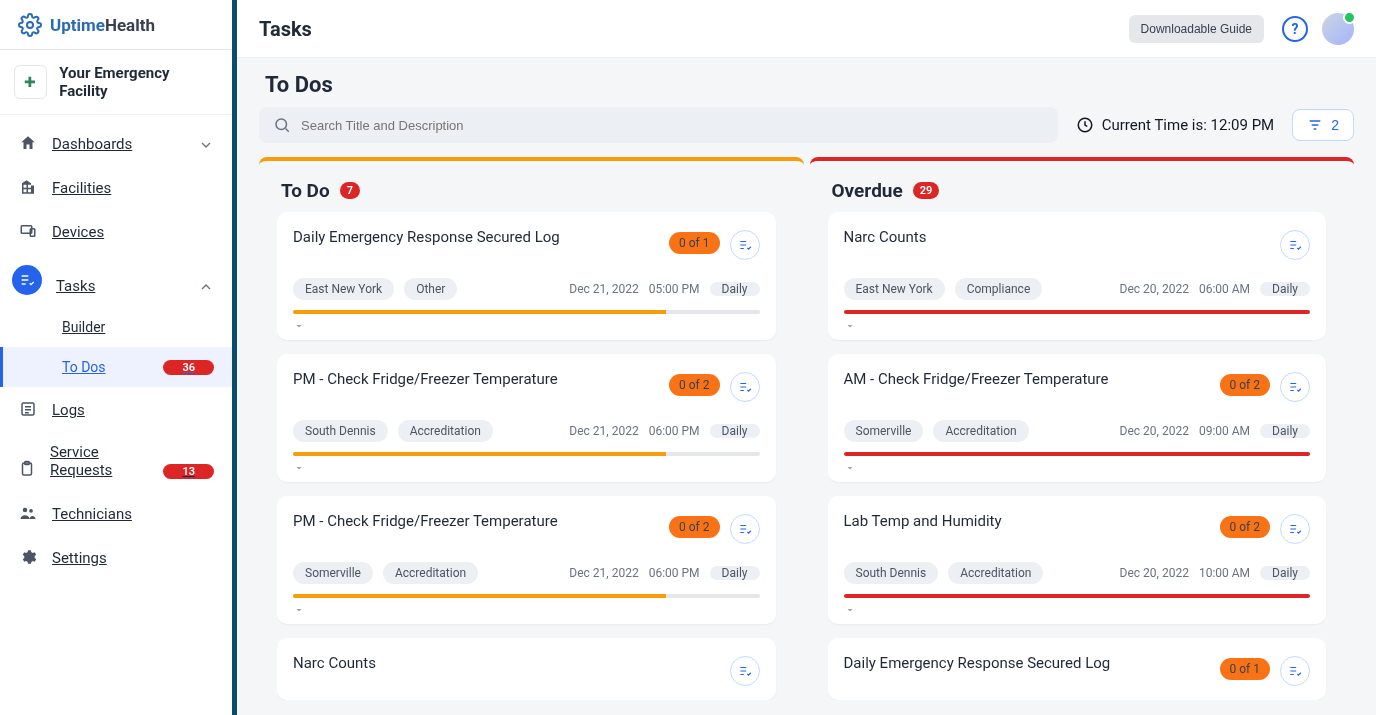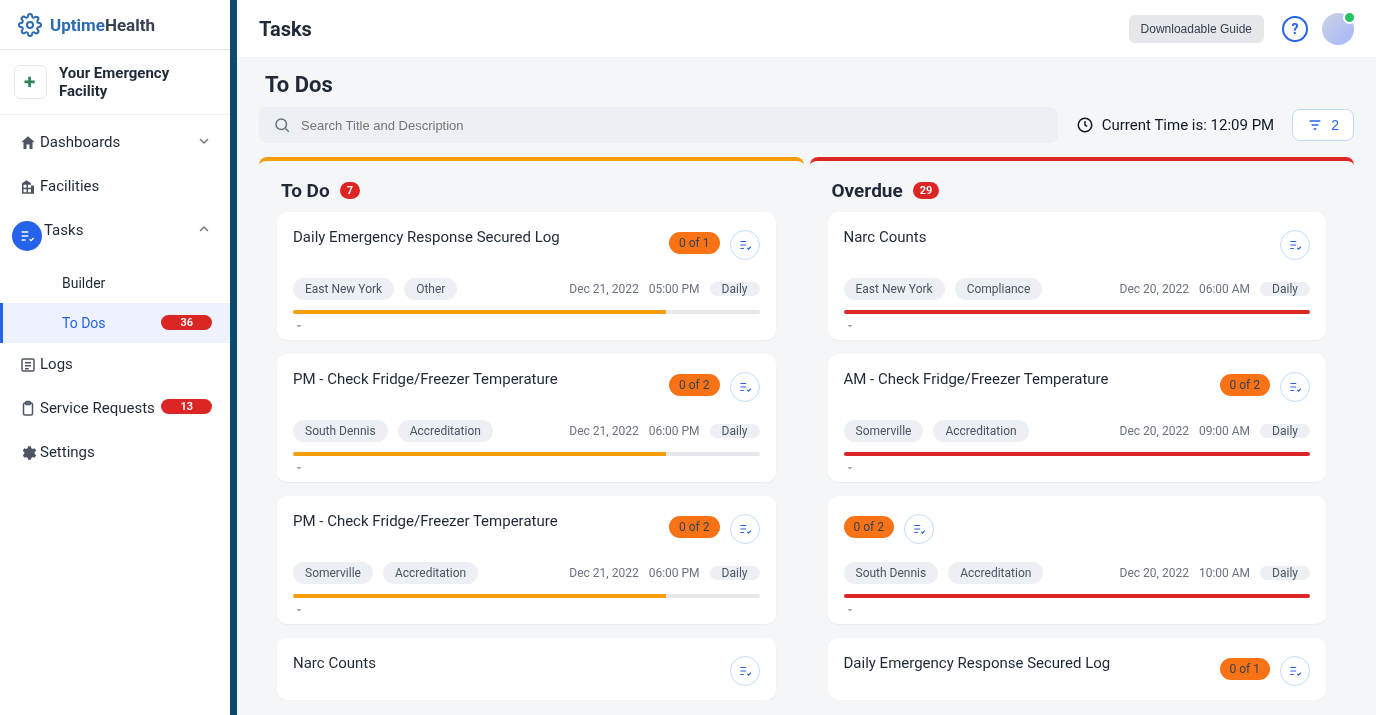--- a/index.html
+++ b/index.html
@@ -17,7 +17,7 @@
 .sidebar {
   width: 237px;
   background: #fff;
-  border-right: 7px solid #0c4a6e;
+  border-right: 5px solid #0c4a6e;
   display: flex;
   flex-direction: column;
 }

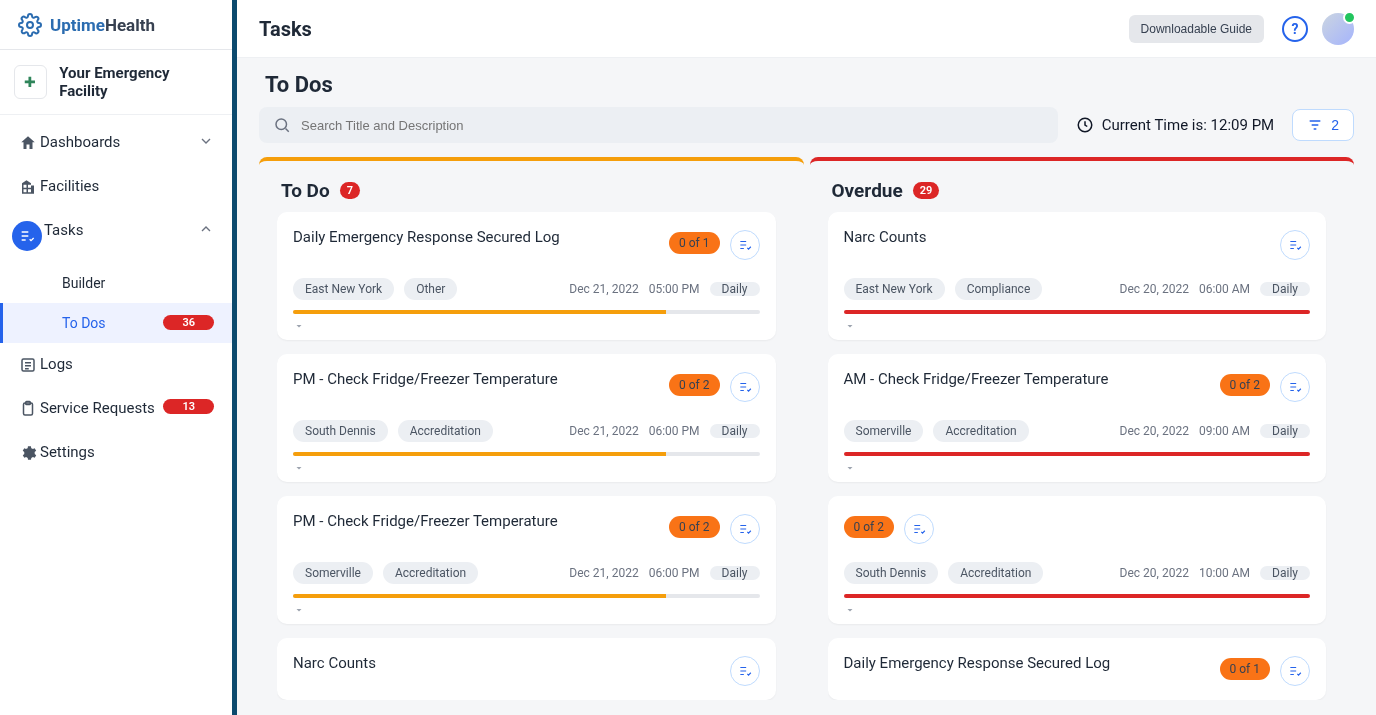--- a/index.html
+++ b/index.html
@@ -45,9 +45,9 @@
 .facility .fac-name { font-weight:700; font-size:15px; }
 .nav { padding: 6px 0; }
 .nav-item, .sub-item {
-  display: flex; align-items: flex-start; gap: 2px;
+  display: flex; align-items: flex-end; gap: 14px;
   padding: 12px 18px;
-  font-size: 15px; color: #1f2937; cursor: pointer;
+  font-size: 15px; color: #1f2937; cursor: pointer; text-decoration: underline;
 }
 .nav-item .icon { width: 20px; height: 20px; color: #4b5563; display:flex; align-items:center; justify-content:center;}
 .nav-item .chev { margin-left: auto; color:#6b7280; }

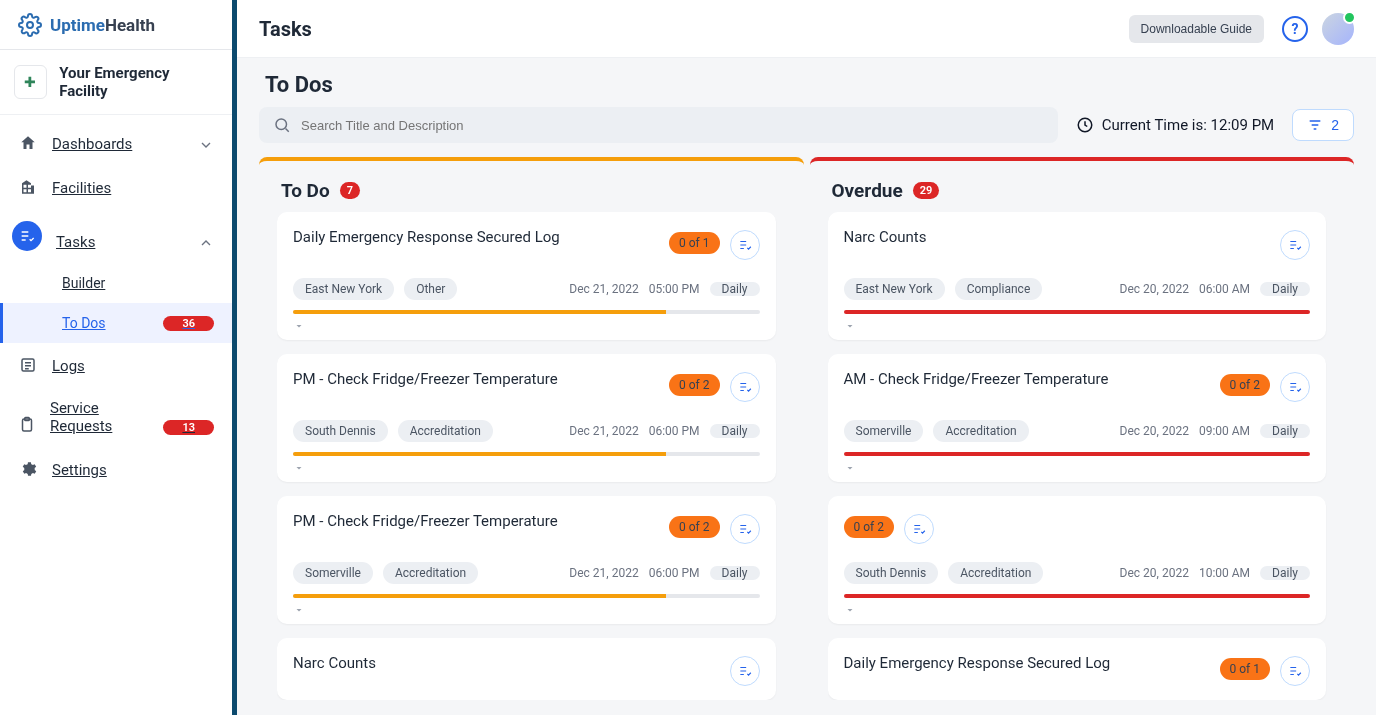--- a/index.html
+++ b/index.html
@@ -204,6 +204,15 @@
         <span>Facilities</span>
       </div>
 
+      <div class="nav-item">
+        <span class="icon">
+          <svg viewBox="0 0 24 24" width="18" height="18" fill="none" stroke="currentColor" stroke-width="2">
+              <rect x="3" y="5" width="14" height="10" rx="1"></rect>
+              <rect x="15" y="9" width="6" height="10" rx="1"></rect>
+            </svg>
+        </span>
+        <span>Devices</span>
+      </div>
 
       <div class="nav-item active-parent">
         <span class="icon-wrap">

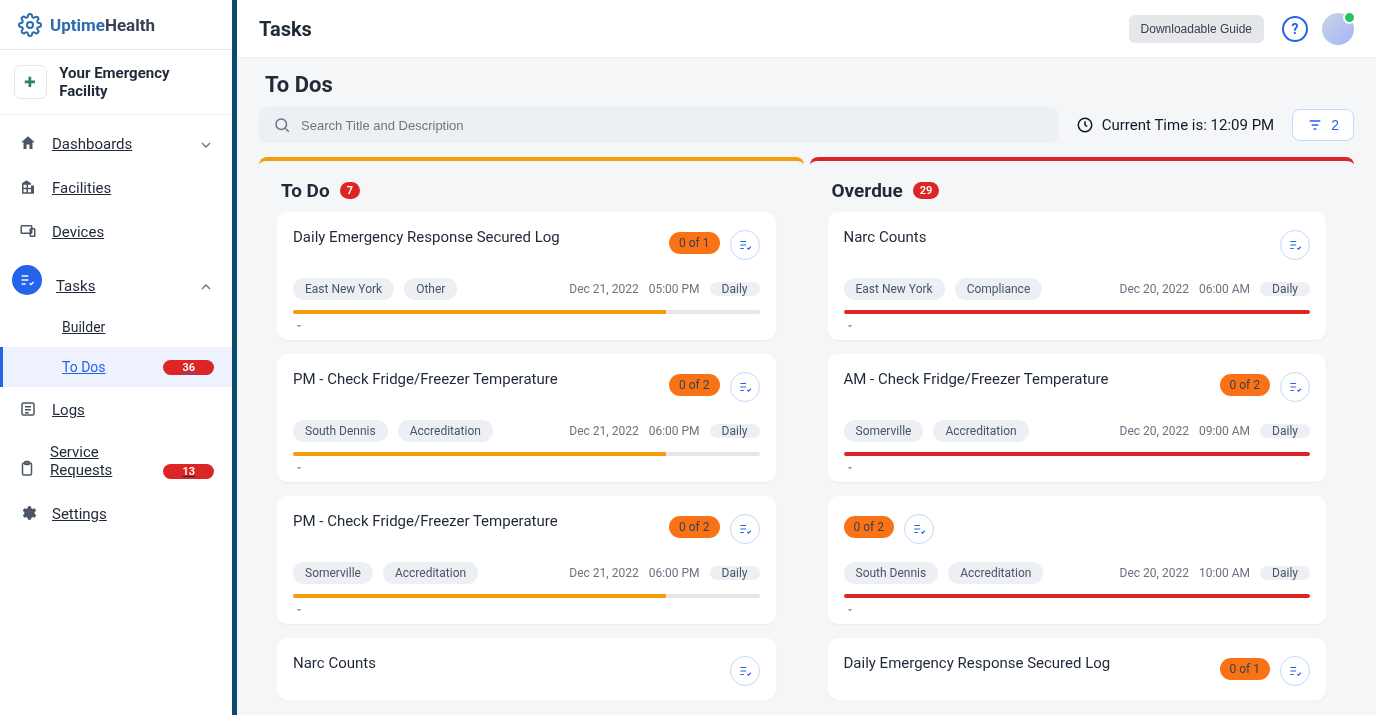--- a/index.html
+++ b/index.html
@@ -259,6 +259,16 @@
         <span class="badge">13</span>
       </div>
 
+      <div class="nav-item">
+        <span class="icon">
+          <svg viewBox="0 0 24 24" width="18" height="18" fill="currentColor">
+              <circle cx="8" cy="8" r="3"></circle>
+              <circle cx="16" cy="9" r="2.5"></circle>
+              <path d="M2 20c0-3 3-5 6-5s6 2 6 5H2zm12 0c0-2 2-4 4-4s4 2 4 4h-8z"></path>
+            </svg>
+        </span>
+        <span>Technicians</span>
+      </div>
 
       <div class="nav-item">
         <span class="icon">

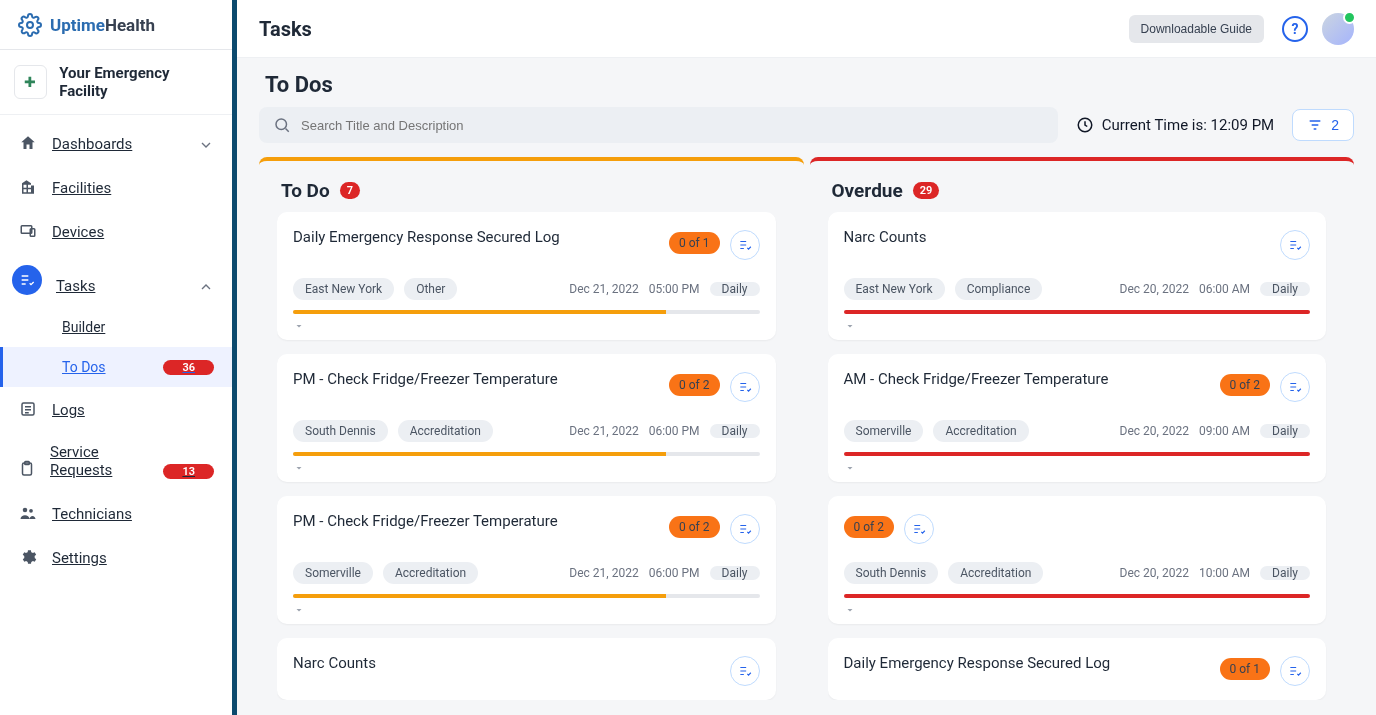--- a/index.html
+++ b/index.html
@@ -494,6 +494,7 @@
               </div>
               <div class="card">
                 <div class="card-top">
+                  <div class="card-title">Lab Temp and Humidity</div>
                   <div class="count-pill">0 of 2</div>
                   <button class="circle-btn">
                     <svg viewBox="0 0 24 24" width="14" height="14" fill="none" stroke="currentColor" stroke-width="2">

